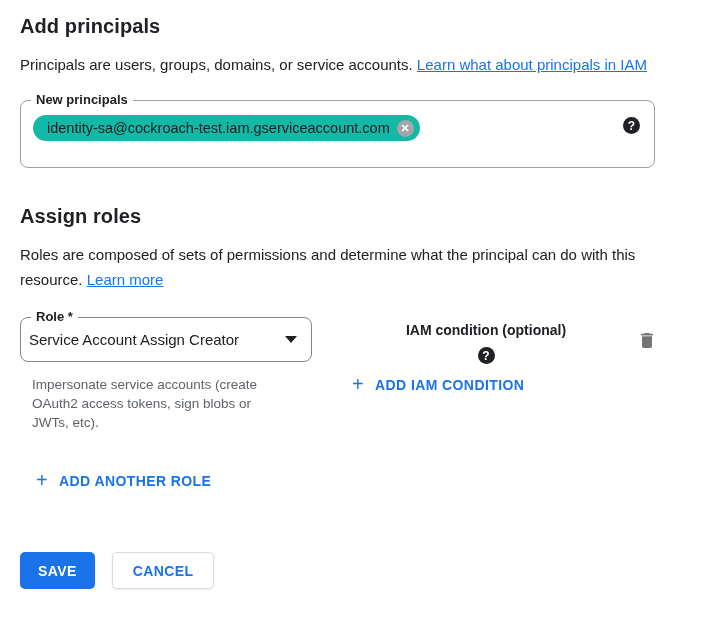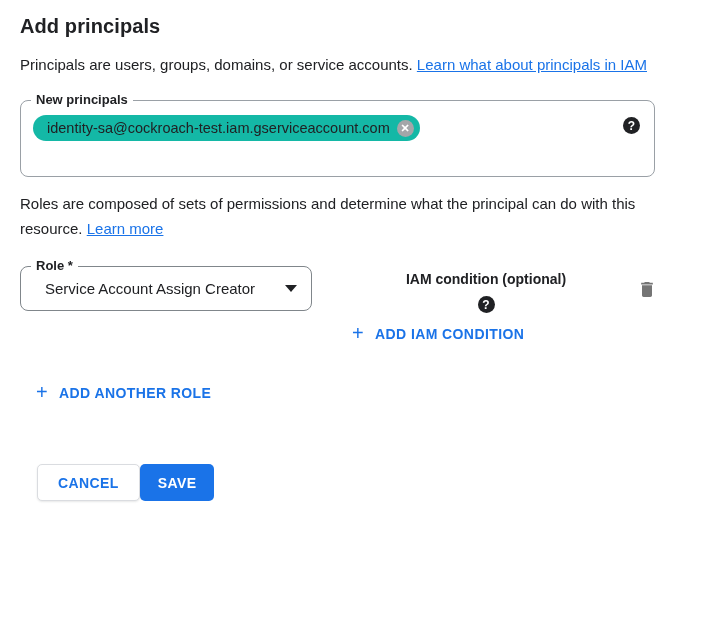--- a/index.html
+++ b/index.html
@@ -35,7 +35,7 @@
   }
 
   .principals-field {
-    margin-top: 23px; width: 635px; height: 77px;
+    margin-top: 23px; width: 635px; height: 68px;
     padding: 14px 14px 0 12px;
     display: flex; align-items: flex-start;
   }

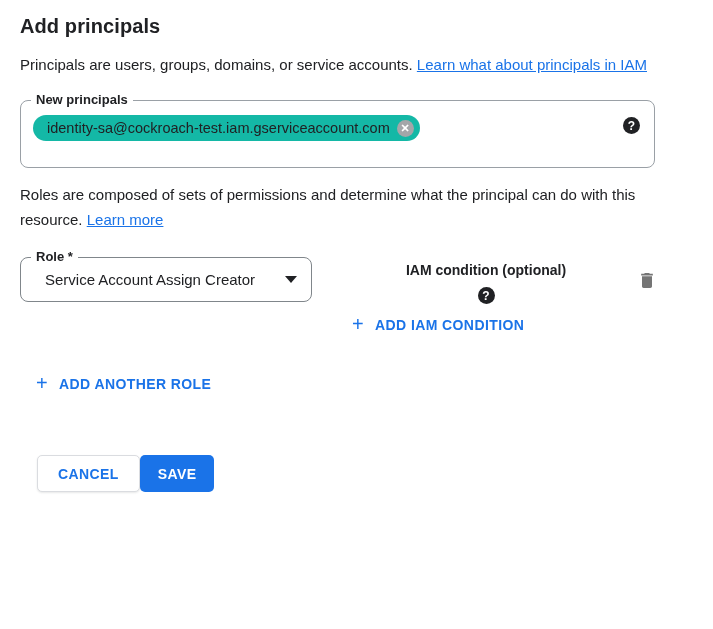--- a/index.html
+++ b/index.html
@@ -133,6 +133,7 @@
     <span class="help-icon">?</span>
   </div>
 
+  <h1 class="section-title" id="assign-roles-title">Assign roles</h1>
 
   <p class="desc"><span>Roles are composed of sets of permissions and determine what the principal can do with this resource.</span> <a class="inline-link">Learn more</a></p>
 

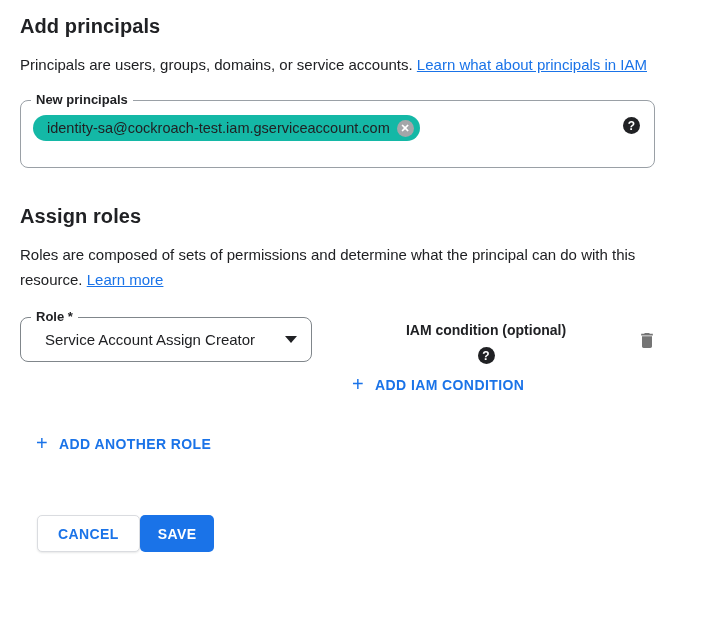--- a/index.html
+++ b/index.html
@@ -68,7 +68,7 @@
   .role-field {
     height: 45px; border-color: #80868b;
     display: flex; align-items: center; justify-content: space-between;
-    padding: 0 14px 0 24px; cursor: pointer;
+    padding: 0 14px 0 8px; cursor: pointer;
   }
   .role-value { font-size: 15px; color: #202124; white-space: nowrap; }
   .dropdown-arrow {

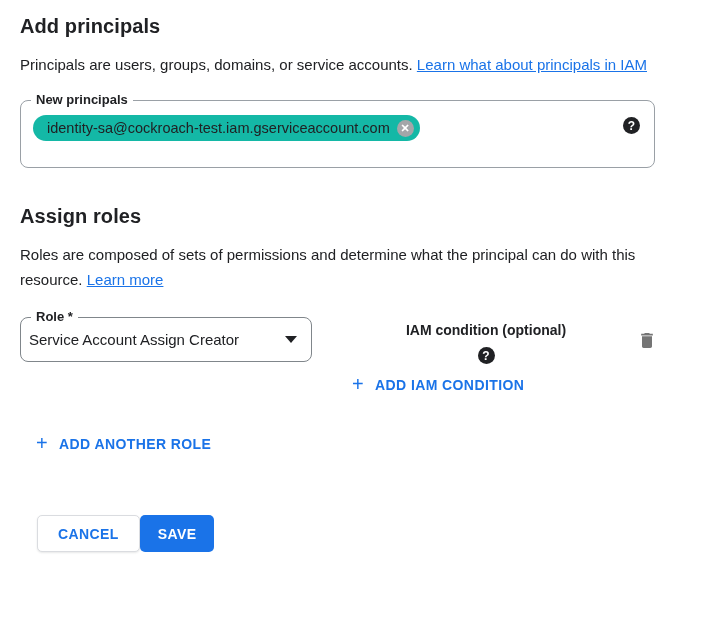--- a/index.html
+++ b/index.html
@@ -145,6 +145,7 @@
         <span class="role-value">Service Account Assign Creator</span>
         <span class="dropdown-arrow"></span>
       </div>
+      <div class="role-helper">Impersonate service accounts (create OAuth2 access tokens, sign blobs or JWTs, etc).</div>
     </div>
 
     <div class="iam-col">

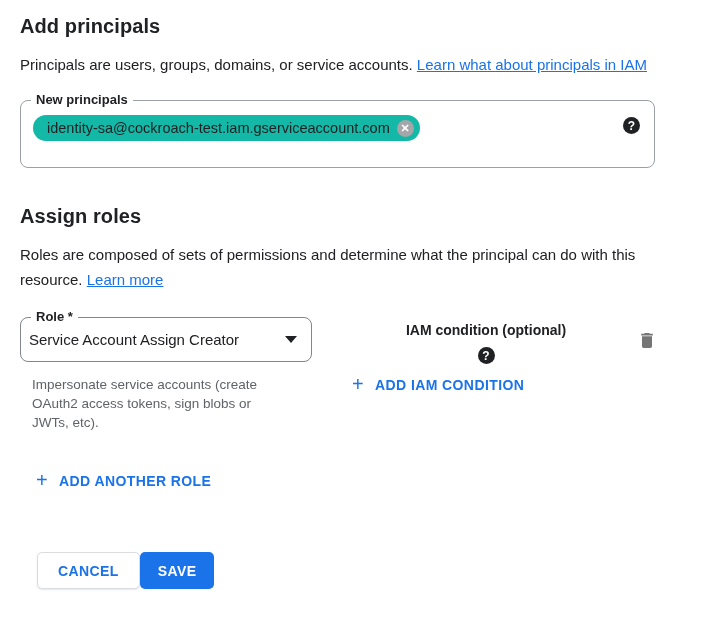--- a/index.html
+++ b/index.html
@@ -175,8 +175,8 @@
   </button>
 
   <div class="footer">
+    <button class="btn btn-primary">SAVE</button>
     <button class="btn btn-secondary">CANCEL</button>
-    <button class="btn btn-primary">SAVE</button>
   </div>
 
 </div>

